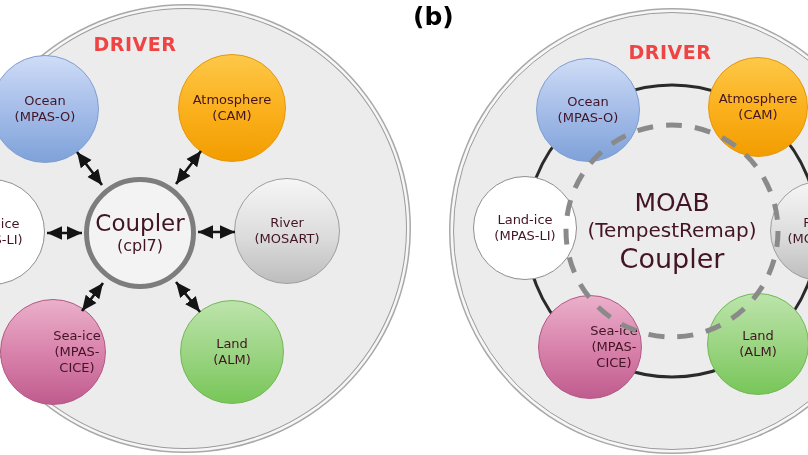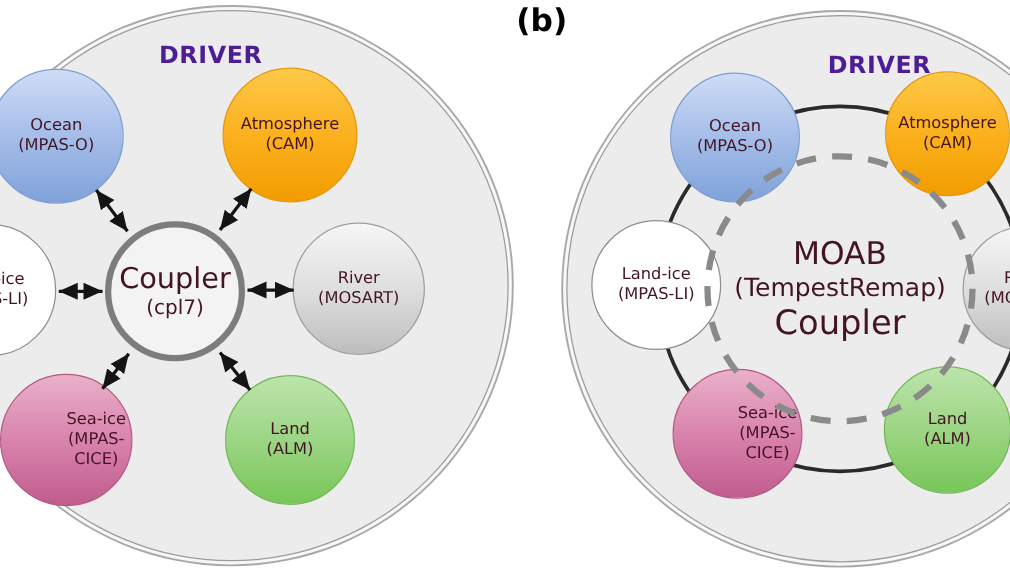--- a/index.html
+++ b/index.html
@@ -20,8 +20,8 @@
     box-sizing:border-box;
   }
   .driver {
-    position:absolute; font-weight:bold; font-size:19px; color:#4c1d95;
-    text-align:right; width:150px; letter-spacing:0.5px;
+    position:absolute; font-weight:bold; font-size:19px; color:#ef4444;
+    text-align:center; width:150px; letter-spacing:0.5px;
   }
   #panel-a .driver { left:97px;  top:25px; }
   #panel-b .driver { left:142px; top:29px; }

